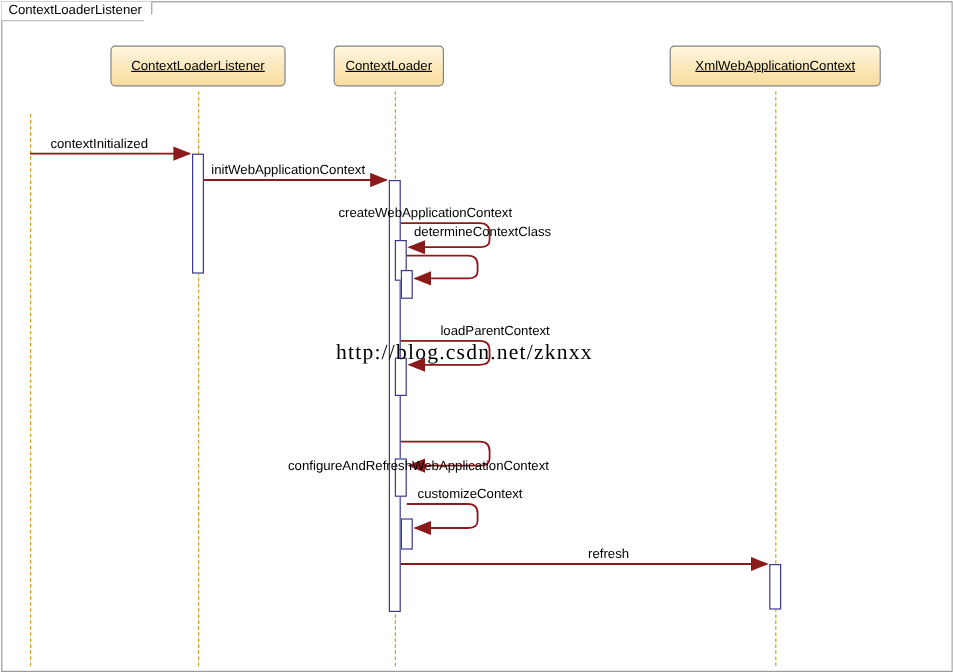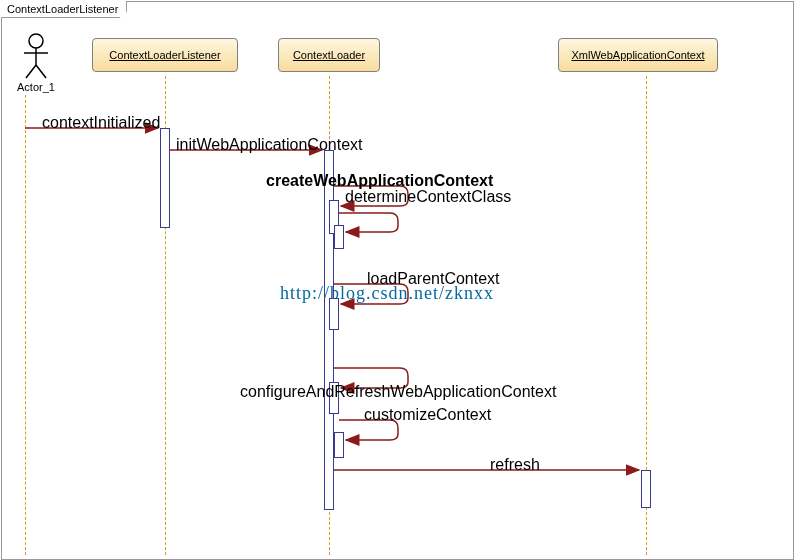--- a/index.html
+++ b/index.html
@@ -42,7 +42,7 @@
   <div class="participant-box" style="left:92px; top:38px; width:146px;">
     <span>ContextLoaderListener</span>
   </div>
-  <div class="participant-box" style="left:278px; top:38px; width:102px;">
+  <div class="participant-box" style="left:278px; top:38px; width:92px;">
     <span>ContextLoader</span>
   </div>
   <div class="participant-box" style="left:558px; top:38px; width:160px;">

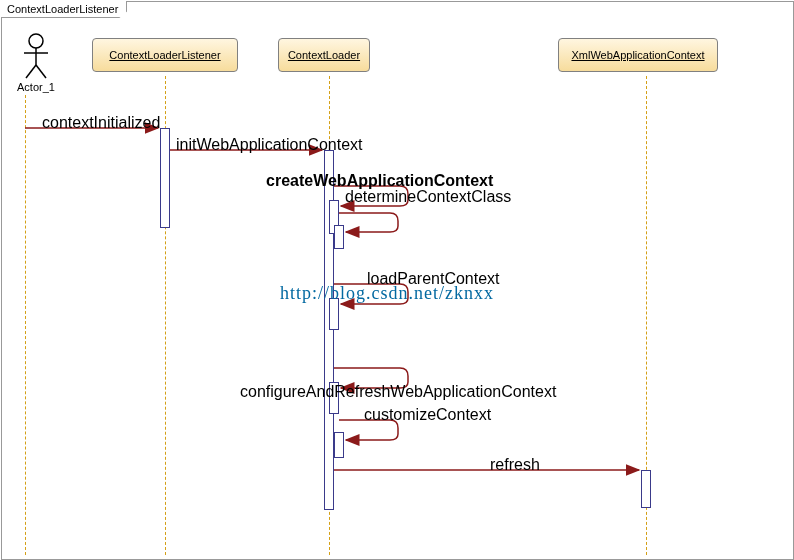--- a/index.html
+++ b/index.html
@@ -45,7 +45,7 @@
   <div class="participant-box" style="left:278px; top:38px; width:92px;">
     <span>ContextLoader</span>
   </div>
-  <div class="participant-box" style="left:558px; top:38px; width:160px;">
+  <div class="participant-box" style="left:558px; top:38px; width:176px;">
     <span>XmlWebApplicationContext</span>
   </div>
 

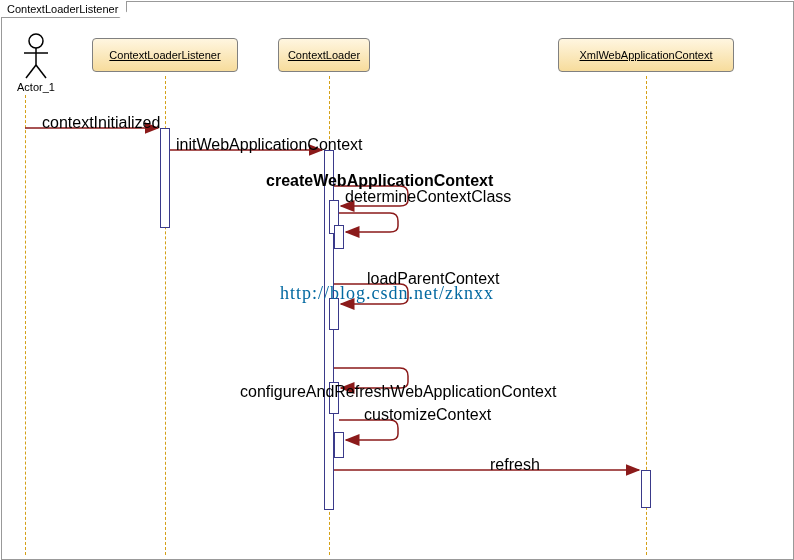--- a/index.html
+++ b/index.html
@@ -28,16 +28,6 @@
   <div class="frame-border" style="left:1px; top:1px; width:791px; height:557px;"></div>
   <div class="tab"><span>ContextLoaderListener</span></div>
 
-  <div class="actor" style="left:11px; top:33px;">
-    <svg width="28" height="46" viewBox="0 0 28 46">
-      <circle cx="14" cy="8" r="7" fill="none" stroke="#000" stroke-width="1.5"></circle>
-      <line x1="14" y1="15" x2="14" y2="32" stroke="#000" stroke-width="1.5"></line>
-      <line x1="2" y1="20" x2="26" y2="20" stroke="#000" stroke-width="1.5"></line>
-      <line x1="14" y1="32" x2="4" y2="45" stroke="#000" stroke-width="1.5"></line>
-      <line x1="14" y1="32" x2="24" y2="45" stroke="#000" stroke-width="1.5"></line>
-    </svg>
-    <div class="actor-label">Actor_1</div>
-  </div>
 
   <div class="participant-box" style="left:92px; top:38px; width:146px;">
     <span>ContextLoaderListener</span>

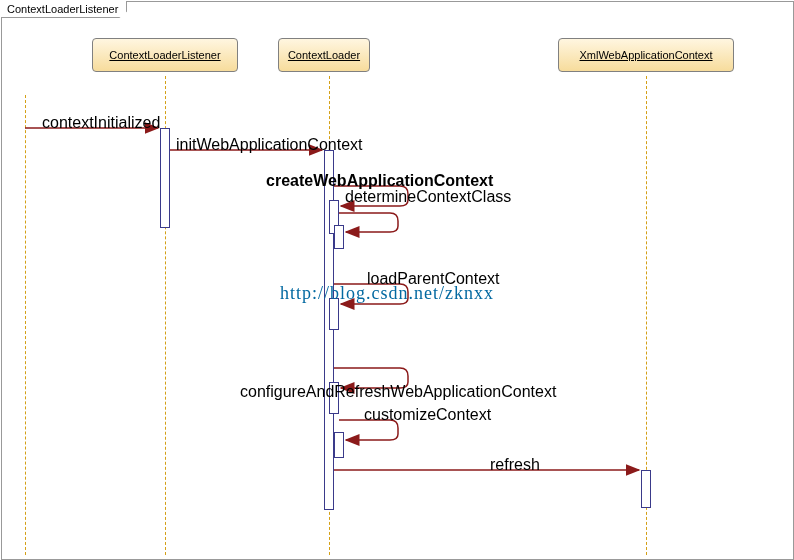--- a/index.html
+++ b/index.html
@@ -16,7 +16,7 @@
   .actor-label { font-size:11px; margin-top:2px; }
   .lifeline { position:absolute; width:0; border-left:1px dashed #d4a017; }
   .activation { position:absolute; width:10px; background:#fff; border:1px solid #3a3a8a; box-sizing:border-box; }
-  .msg-label { position:absolute; font-size:16px; white-space:nowrap; }
+  .msg-label { position:absolute; font-size:11px; white-space:nowrap; }
   .watermark { position:absolute; color:#0369a1; font-size:18px; font-family:"Times New Roman",serif; letter-spacing:1px; pointer-events:none;text-align:right; }
   svg.arrows { position:absolute; left:0; top:0; }
 </style>

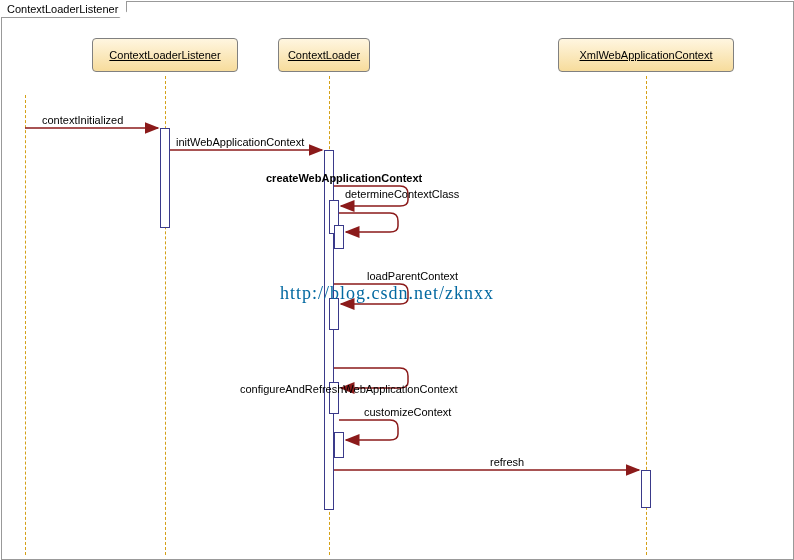--- a/index.html
+++ b/index.html
@@ -81,7 +81,7 @@
 
   <div class="msg-label" style="left:42px; top:114px;">contextInitialized</div>
   <div class="msg-label" style="left:176px; top:136px;text-align:center;">initWebApplicationContext</div>
-  <div class="msg-label" style="left:266px; top:172px;font-weight:bold;">createWebApplicationContext</div>
+  <div class="msg-label" style="left:282px; top:172px;">createWebApplicationContext</div>
   <div class="msg-label" style="left:345px; top:188px;">determineContextClass</div>
   <div class="msg-label" style="left:343px; top:270px;padding-left:24px;">loadParentContext</div>
   <div class="msg-label" style="left:240px; top:354px;margin-top:29px;">configureAndRefreshWebApplicationContext</div>

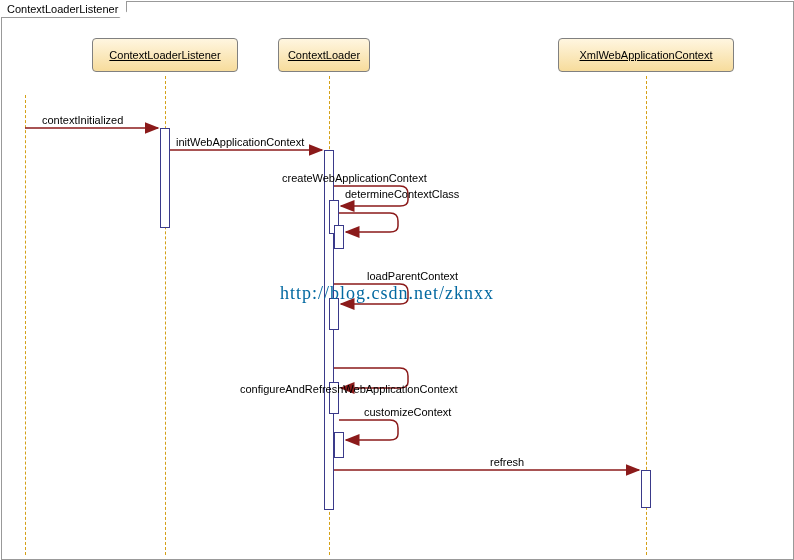--- a/index.html
+++ b/index.html
@@ -17,7 +17,7 @@
   .lifeline { position:absolute; width:0; border-left:1px dashed #d4a017; }
   .activation { position:absolute; width:10px; background:#fff; border:1px solid #3a3a8a; box-sizing:border-box; }
   .msg-label { position:absolute; font-size:11px; white-space:nowrap; }
-  .watermark { position:absolute; color:#0369a1; font-size:18px; font-family:"Times New Roman",serif; letter-spacing:1px; pointer-events:none;text-align:right; }
+  .watermark { position:absolute; color:#000000; font-size:18px; font-family:"Times New Roman",serif; letter-spacing:1px; pointer-events:none;text-align:right; }
   svg.arrows { position:absolute; left:0; top:0; }
 </style>
 </head>

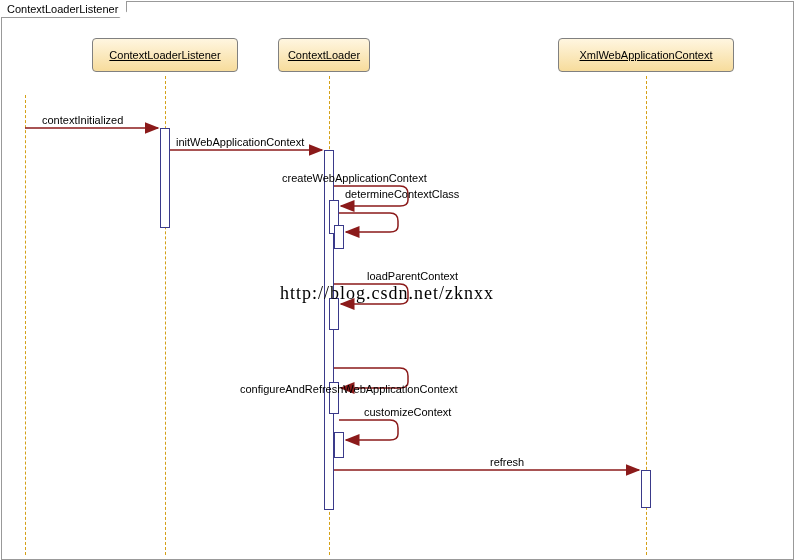--- a/index.html
+++ b/index.html
@@ -85,7 +85,7 @@
   <div class="msg-label" style="left:345px; top:188px;">determineContextClass</div>
   <div class="msg-label" style="left:343px; top:270px;padding-left:24px;">loadParentContext</div>
   <div class="msg-label" style="left:240px; top:354px;margin-top:29px;">configureAndRefreshWebApplicationContext</div>
-  <div class="msg-label" style="left:364px; top:406px;">customizeContext</div>
+  <div class="msg-label" style="left:348px; top:406px;">customizeContext</div>
   <div class="msg-label" style="left:490px; top:456px;">refresh</div>
 
 </div>

